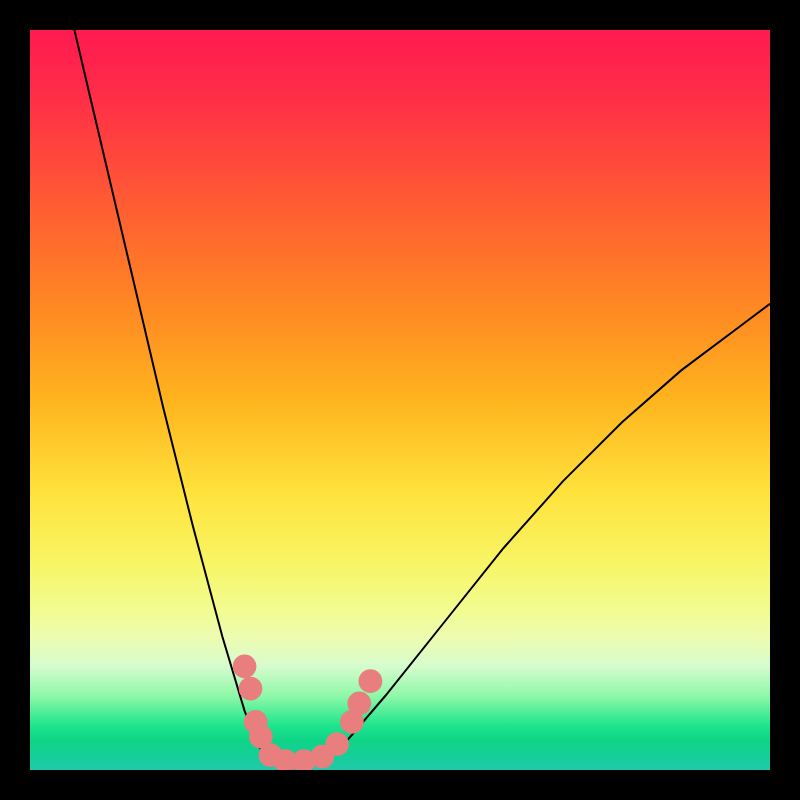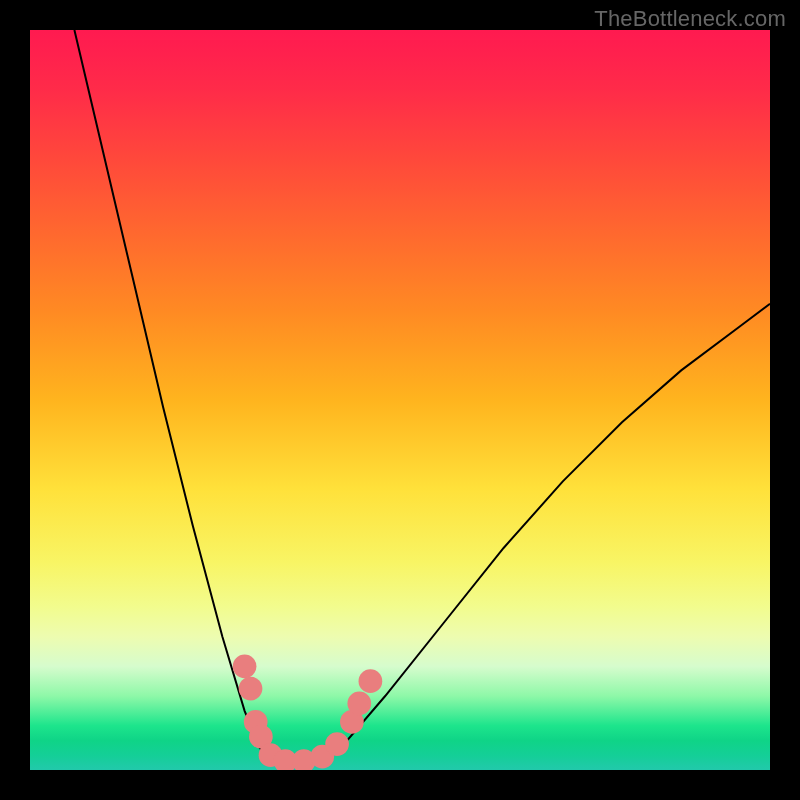--- a/index.html
+++ b/index.html
@@ -69,7 +69,6 @@
 <body>
 
 <div class="frame">
-  <div class="watermark">TheBottleneck.com</div>
   <div class="plot-area">
     <div class="gradient"></div>
     <svg class="curve-layer" viewBox="0 0 100 100" preserveAspectRatio="none">

